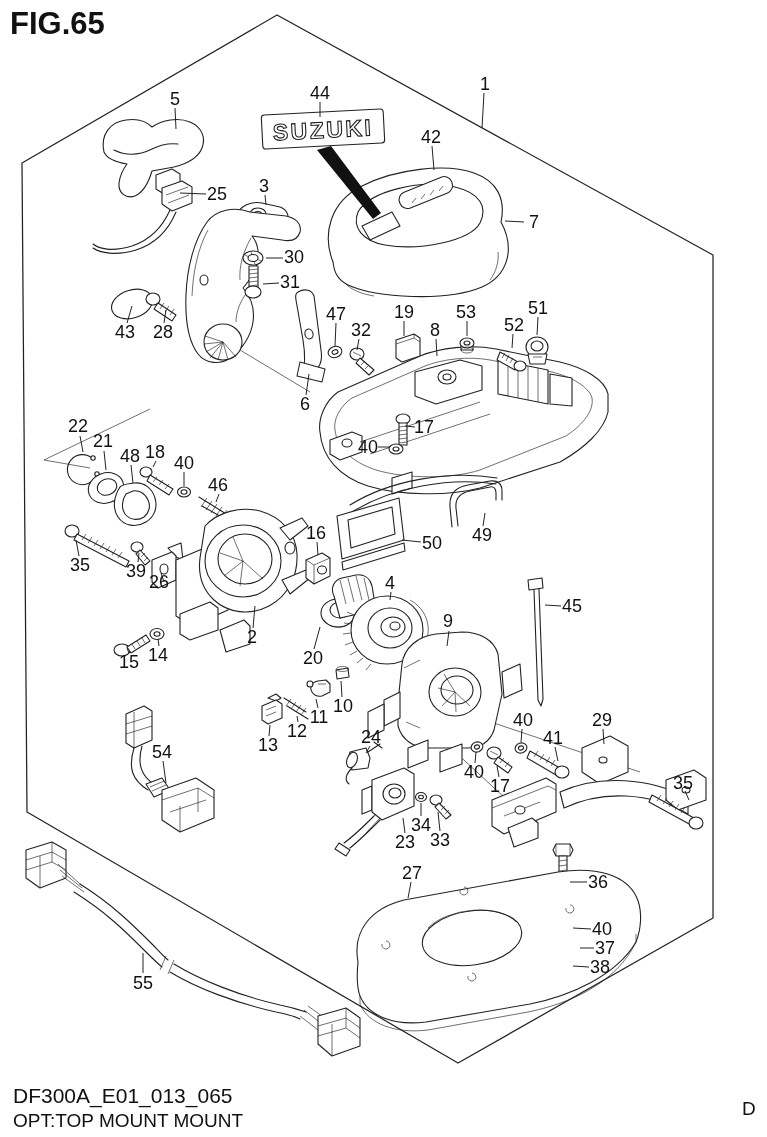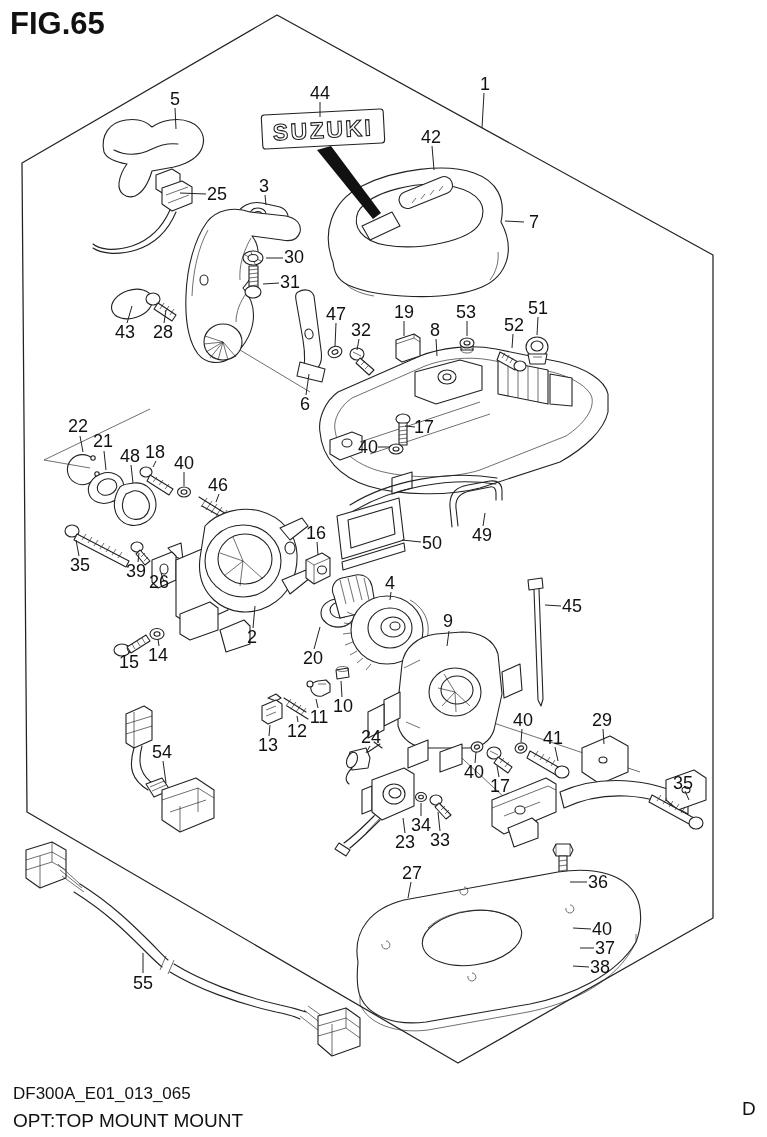--- a/index.html
+++ b/index.html
@@ -7,7 +7,7 @@
         font-family:"Liberation Sans",sans-serif;color:#1a1a1a;}
   #fig-title{position:absolute;left:10px;top:6px;font-size:31px;font-weight:bold;
              letter-spacing:0px;color:#111;}
-  #footer-code{position:absolute;left:13px;top:1084px;font-size:17px;color:#111;}
+  #footer-code{position:absolute;left:13px;top:1084px;font-size:21px;color:#111;}
   #footer-sub{position:absolute;left:13px;top:1110px;font-size:19px;color:#111;}
   #page-letter{position:absolute;left:742px;top:1098px;font-size:19px;color:#111;}
   svg{position:absolute;left:0;top:0;}

